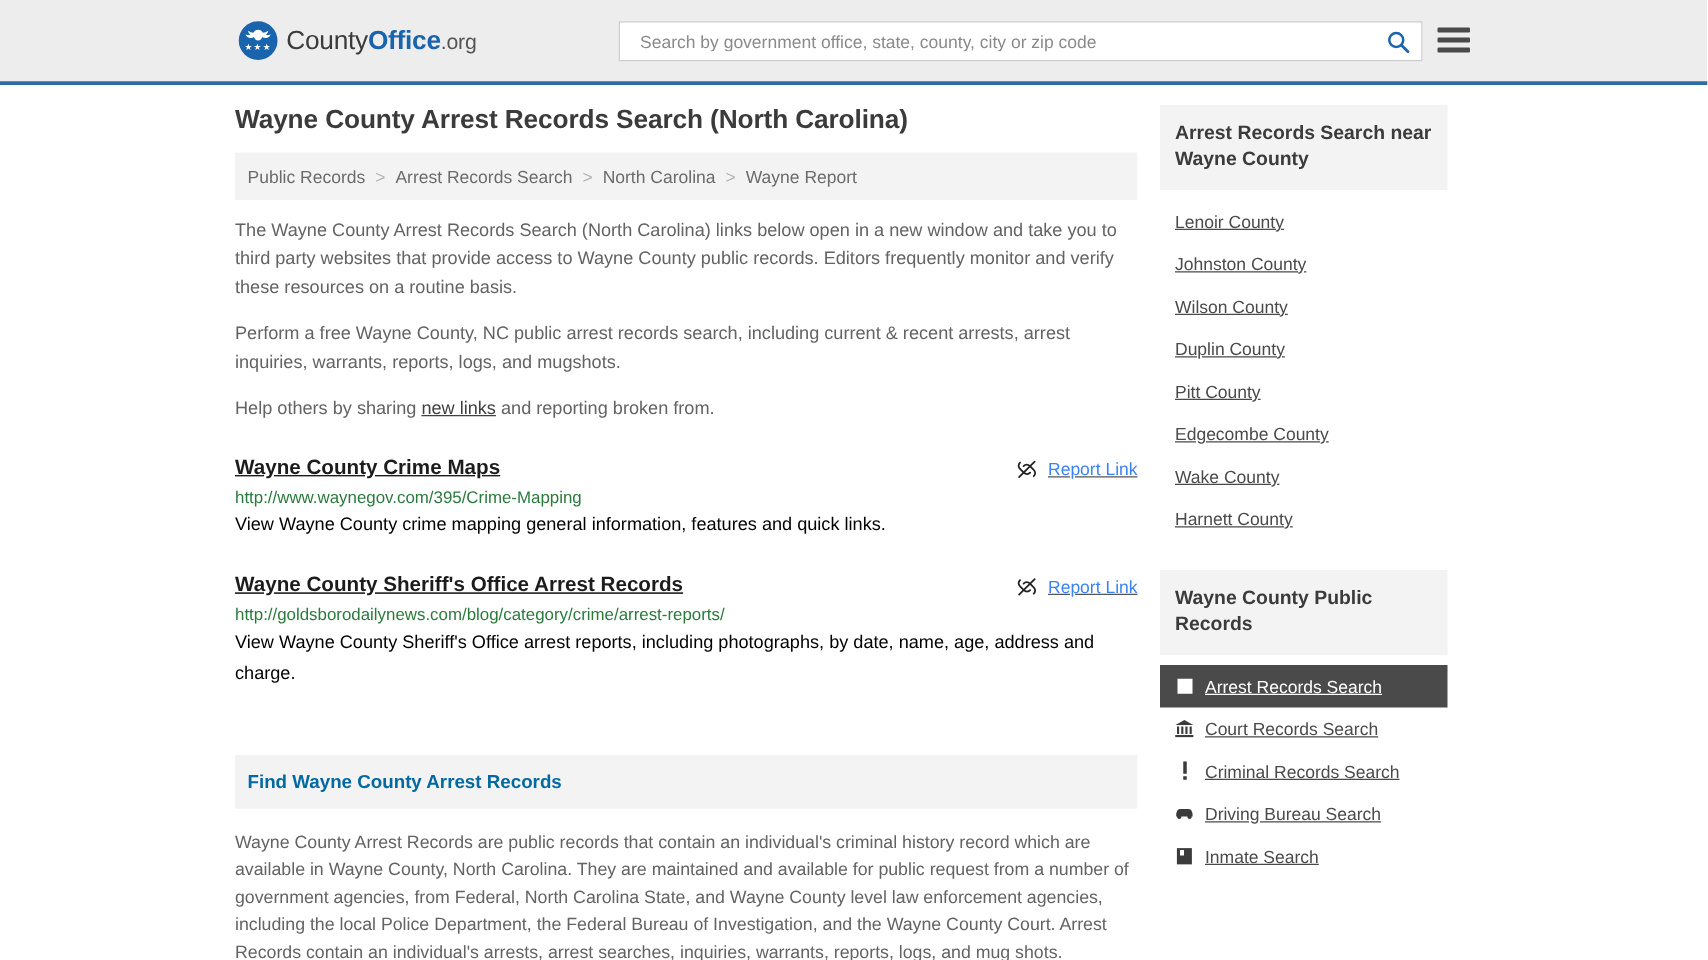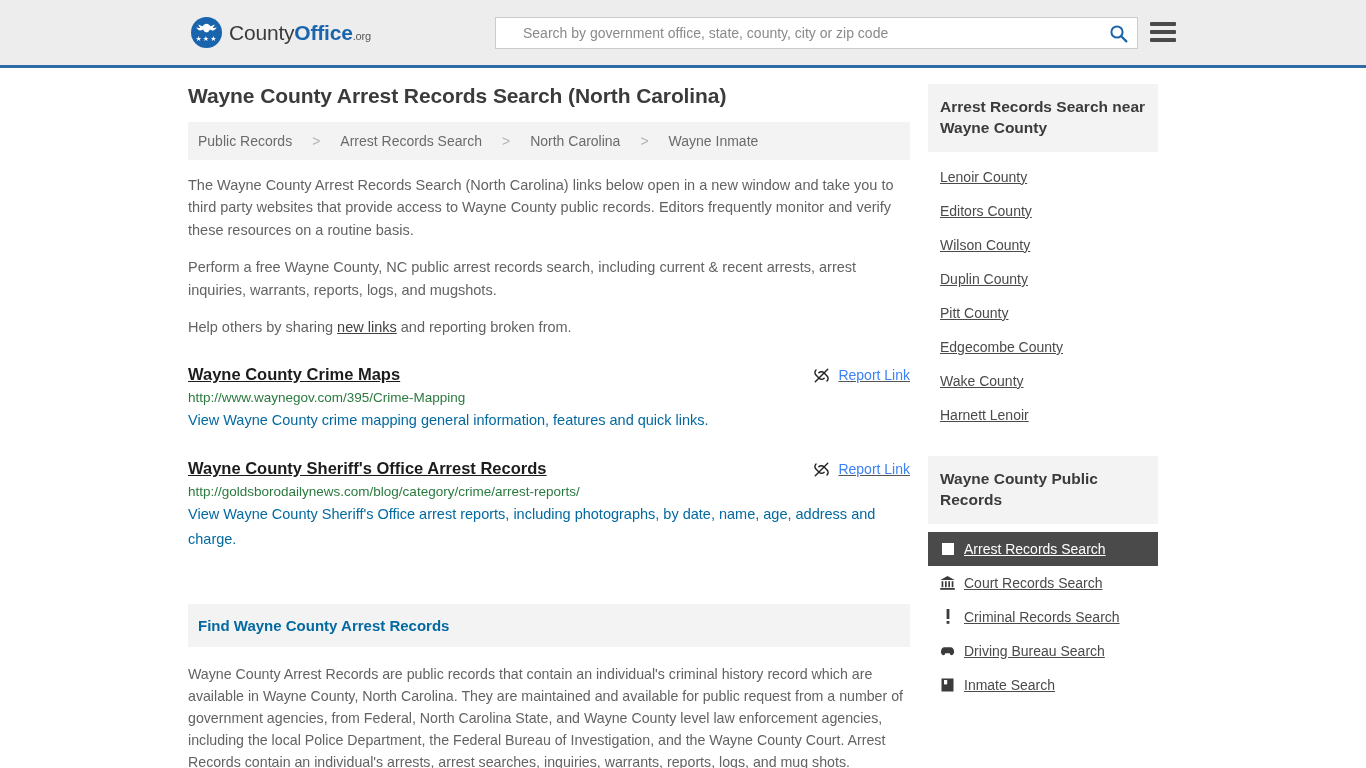--- a/index.html
+++ b/index.html
@@ -60,7 +60,7 @@
     white-space: nowrap;
   }
   .brand-text .b-office { color: #1a64ad; font-weight: bold; }
-  .brand-text .b-org { font-size: 11px; color: #555; }
+  .brand-text .b-org { font-size: 17px; color: #555; }
 
   .searchwrap {
     position: absolute;

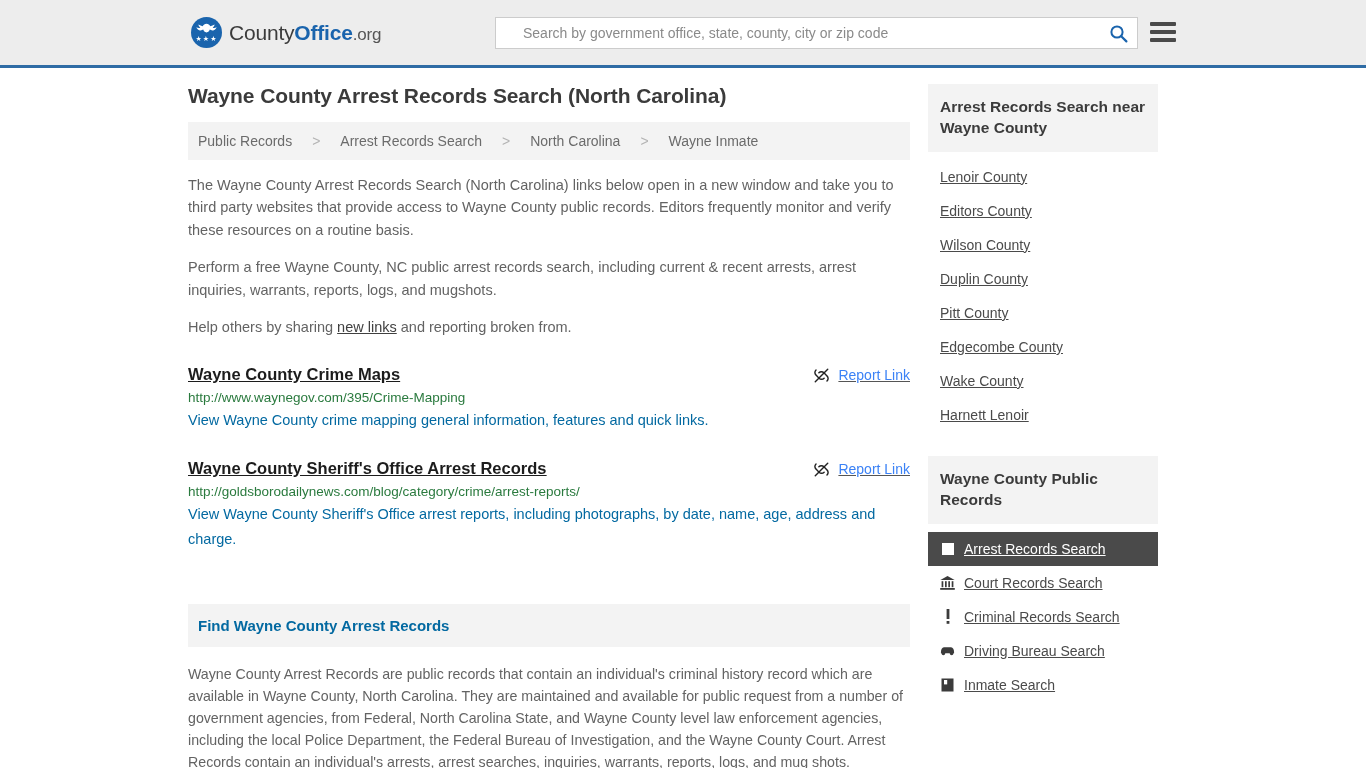--- a/index.html
+++ b/index.html
@@ -79,7 +79,7 @@
     font-family: "Liberation Sans", sans-serif;
     font-size: 14px;
     color: #555;
-    padding: 0 27px;
+    padding: 0 16px;
     height: 100%;
   }
   .searchwrap input::placeholder { color: #8a8a8a; opacity: 1; }

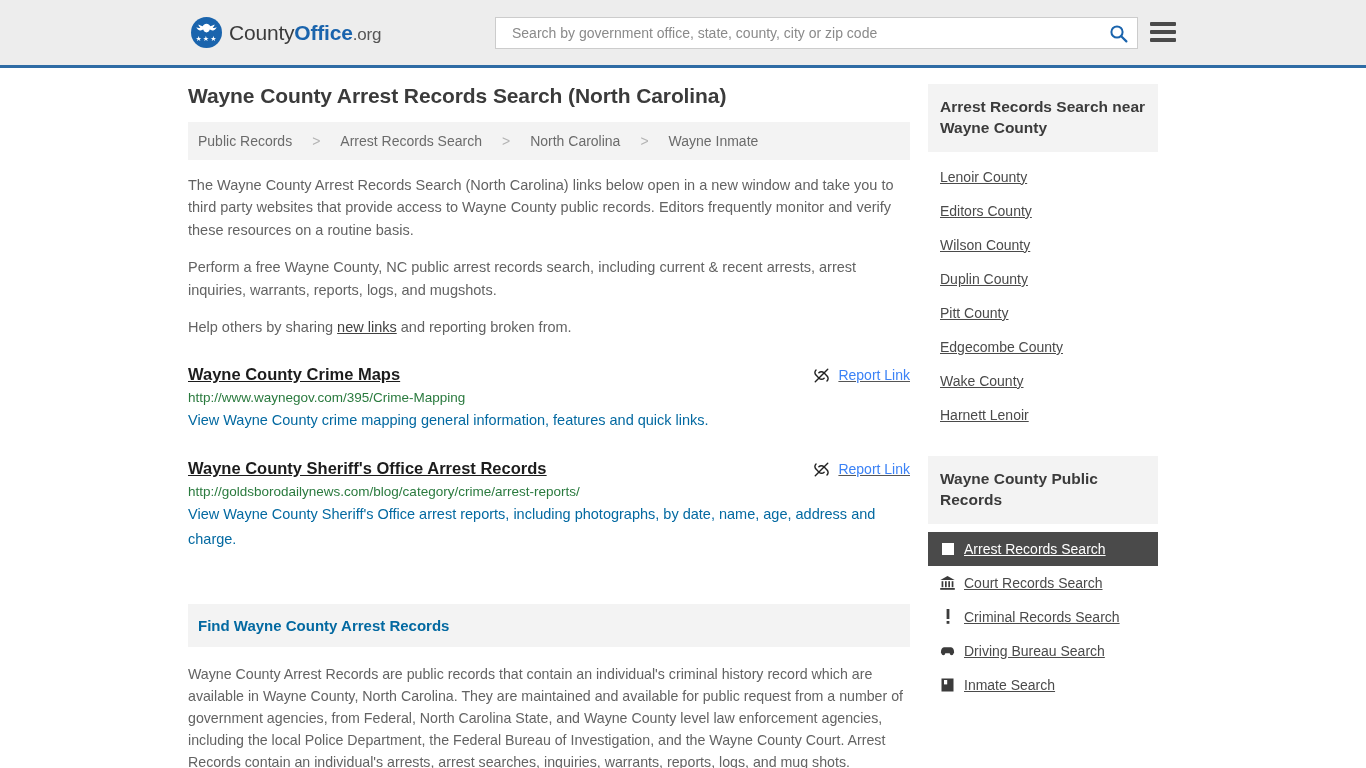--- a/index.html
+++ b/index.html
@@ -136,7 +136,7 @@
     display: flex;
     align-items: center;
     flex-wrap: wrap;
-    gap: 14px;
+    gap: 2px;
     margin-bottom: 14px;
   }
   .breadcrumb a { color: #6b6b6b; text-decoration: none; }

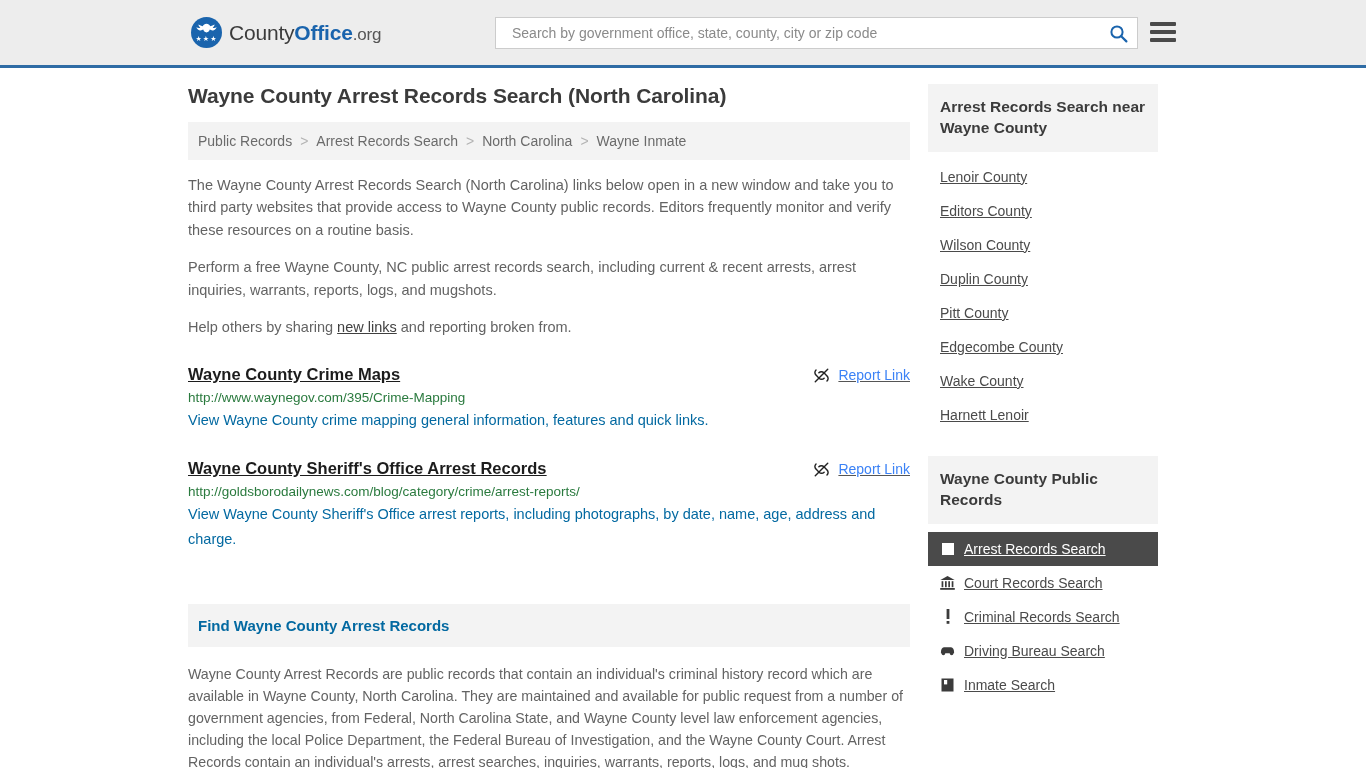--- a/index.html
+++ b/index.html
@@ -297,7 +297,7 @@
         <span class="sep">&gt;</span>
         <a href="#">North Carolina</a>
         <span class="sep">&gt;</span>
-        <a href="#">Wayne Inmate</a>
+        <a href="#">Wayne Report</a>
       </div>
 
       <p class="body-text">The Wayne County Arrest Records Search (North Carolina) links below open in a new window and take you to third party websites that provide access to Wayne County public records. Editors frequently monitor and verify these resources on a routine basis.</p>

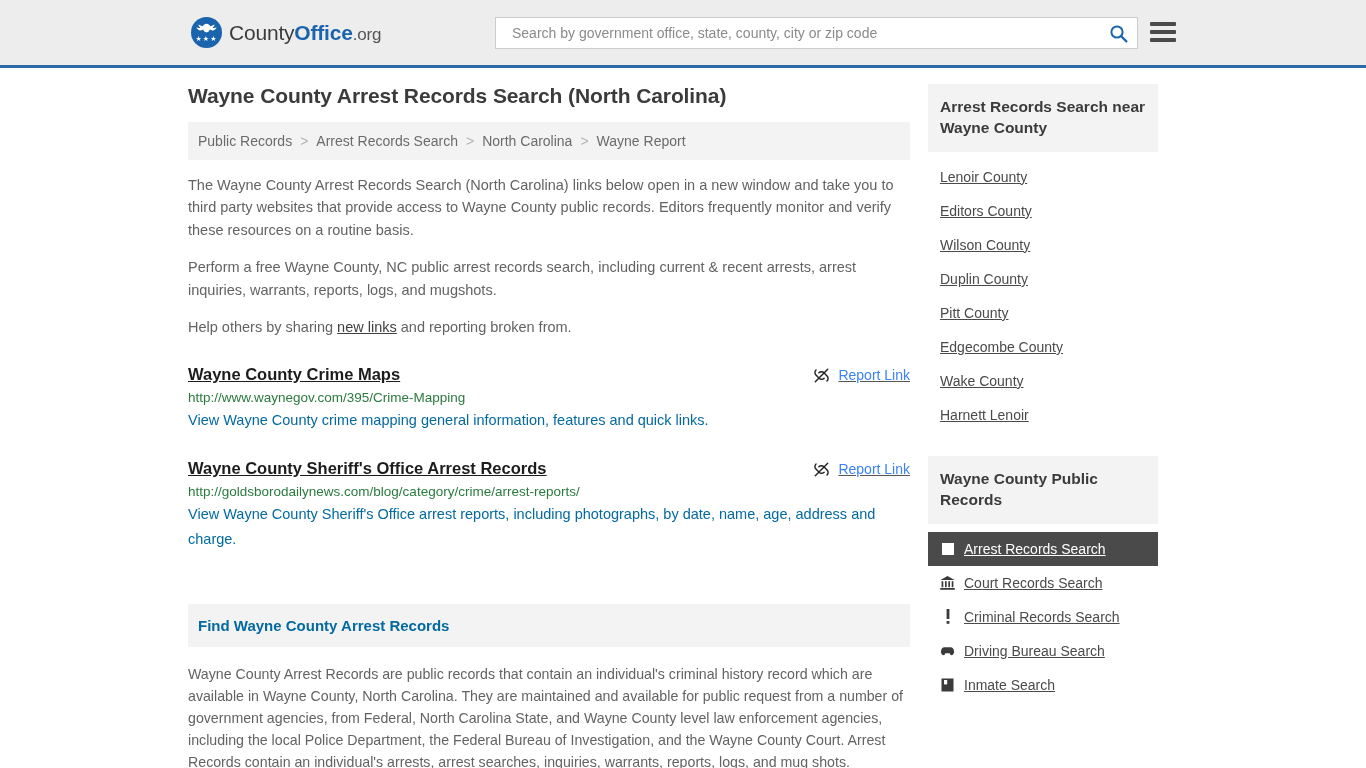--- a/index.html
+++ b/index.html
@@ -355,7 +355,7 @@
             <a href="#">Lenoir County</a>
           </div>
           <div class="county-item">
-            <a href="#">Editors County</a>
+            <a href="#">Johnston County</a>
           </div>
           <div class="county-item">
             <a href="#">Wilson County</a>

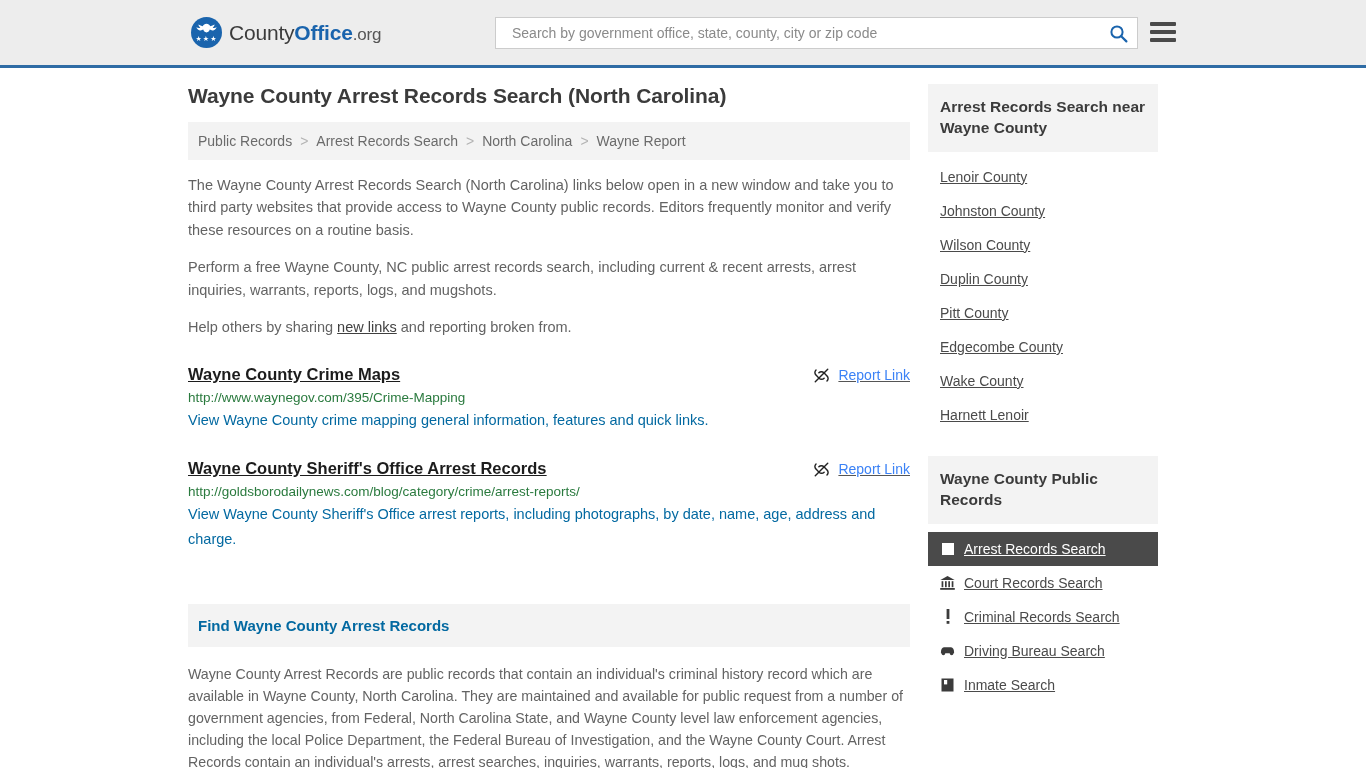--- a/index.html
+++ b/index.html
@@ -190,7 +190,7 @@
     margin-top: 3px;
     font-size: 14.5px;
     line-height: 1.72;
-    color: #0369a1;
+    color: #000000;
   }
 
   .section-head {

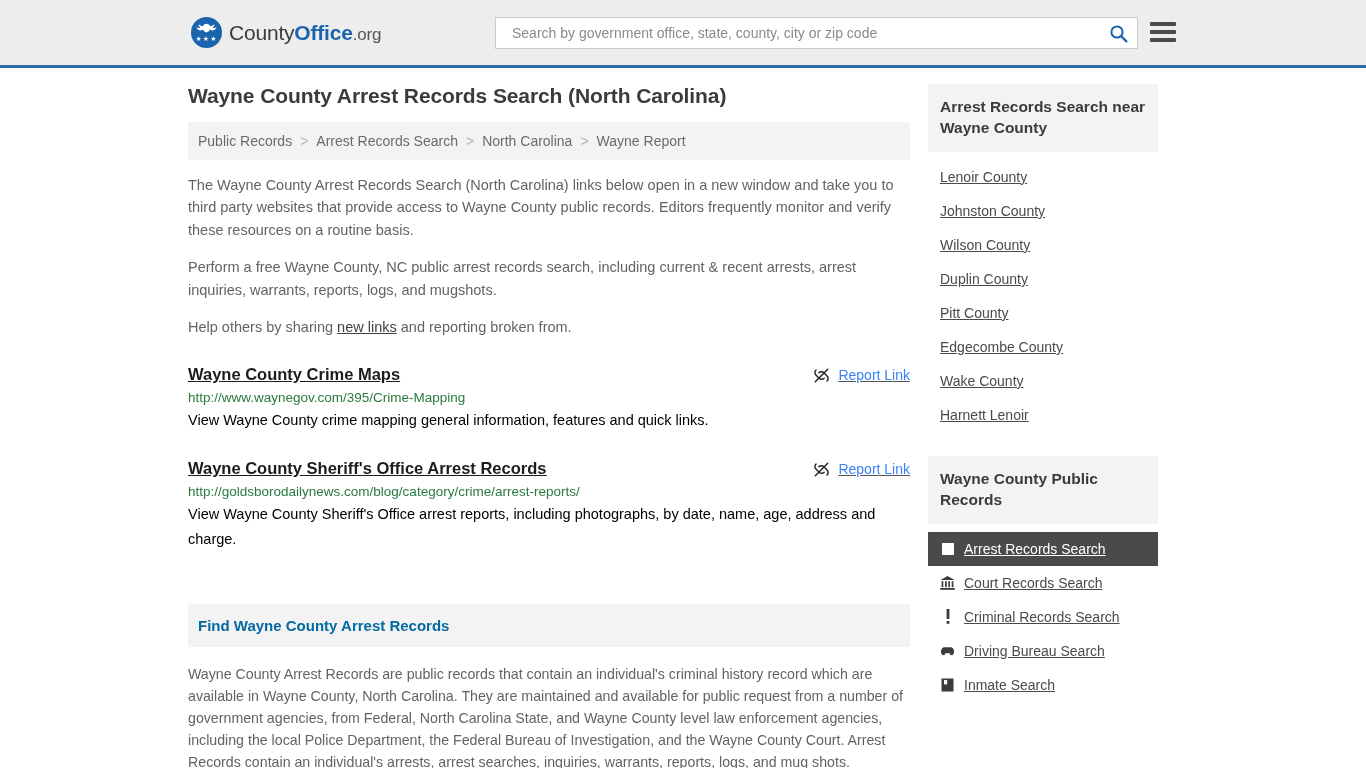--- a/index.html
+++ b/index.html
@@ -373,7 +373,7 @@
             <a href="#">Wake County</a>
           </div>
           <div class="county-item">
-            <a href="#">Harnett Lenoir</a>
+            <a href="#">Harnett County</a>
           </div>
         </div>
       </div>

